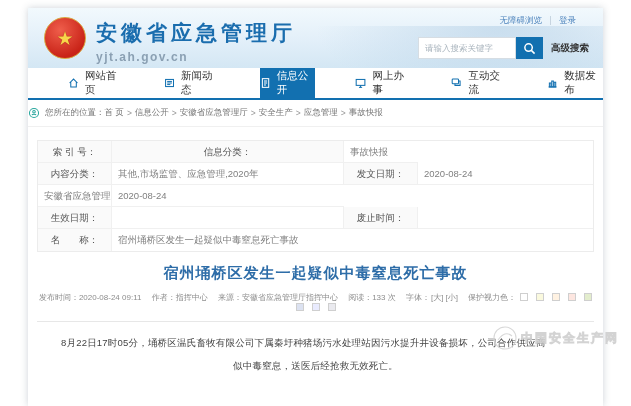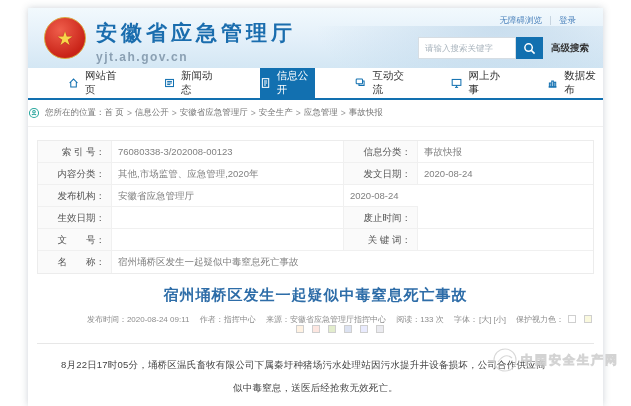--- a/index.html
+++ b/index.html
@@ -135,18 +135,18 @@
       </div>
       <div class="nav-item">
         <svg class="nav-icon" viewBox="0 0 14 14">
-            <rect x="1.5" y="2" width="8" height="6" rx="1"></rect>
-            <path d="M5 8 v2 h6.5 V4.5 H9.5"></path>
-          </svg>
-        <span>互动交流</span>
-      </div>
-      <div class="nav-item">
-        <svg class="nav-icon" viewBox="0 0 14 14">
             <rect x="1.5" y="2.5" width="11" height="7.5"></rect>
             <line x1="5" y1="12.5" x2="9" y2="12.5"></line>
             <line x1="7" y1="10" x2="7" y2="12.5"></line>
           </svg>
         <span>网上办事</span>
+      </div>
+      <div class="nav-item">
+        <svg class="nav-icon" viewBox="0 0 14 14">
+            <rect x="1.5" y="2" width="8" height="6" rx="1"></rect>
+            <path d="M5 8 v2 h6.5 V4.5 H9.5"></path>
+          </svg>
+        <span>互动交流</span>
       </div>
       <div class="nav-item">
         <svg class="nav-icon" viewBox="0 0 14 14">

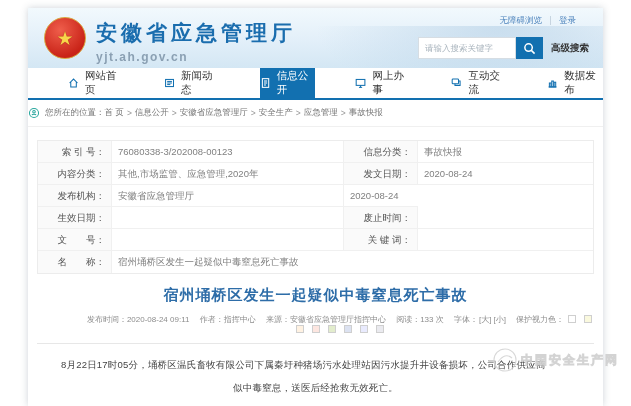--- a/index.html
+++ b/index.html
@@ -54,7 +54,7 @@
   .mcell { height:22px; line-height:21px; border-bottom:1px solid #f0f0f0; padding:0 6px;
     overflow:hidden; white-space:nowrap; }
   .mrow:last-child .mcell { border-bottom:none; }
-  .mlabel { background:#fafafa; color:#555; text-align:right; border-right:1px solid #f0f0f0; }
+  .mlabel { background:#fafafa; color:#555; text-align:center; border-right:1px solid #f0f0f0; }
   .mvalue { color:#808080; border-right:1px solid #f0f0f0; }
   .mvalue:last-child { border-right:none; }
 

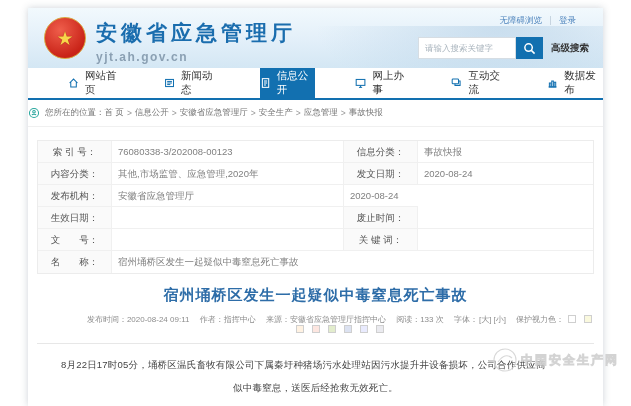--- a/index.html
+++ b/index.html
@@ -182,7 +182,6 @@
     <div class="mtable">
       <div class="mrow">
         <div class="mcell mlabel">索 引 号：</div>
-        <div class="mcell mvalue">76080338-3/202008-00123</div>
         <div class="mcell mlabel">信息分类：</div>
         <div class="mcell mvalue">事故快报</div>
       </div>

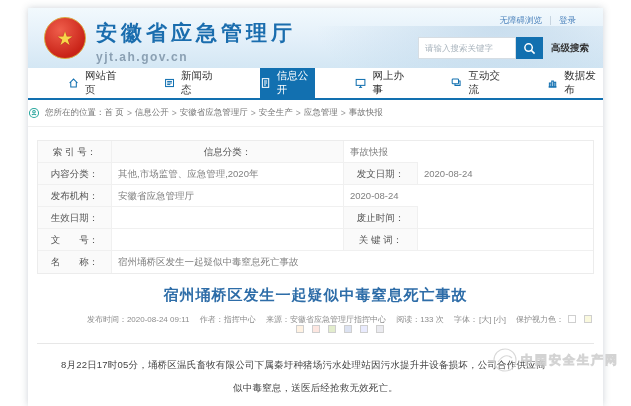--- a/index.html
+++ b/index.html
@@ -192,7 +192,6 @@
         <div class="mcell mvalue">2020-08-24</div>
       </div>
       <div class="mrow">
-        <div class="mcell mlabel">发布机构：</div>
         <div class="mcell mvalue">安徽省应急管理厅</div>
         <div class="mcell mvalue">2020-08-24</div>
       </div>

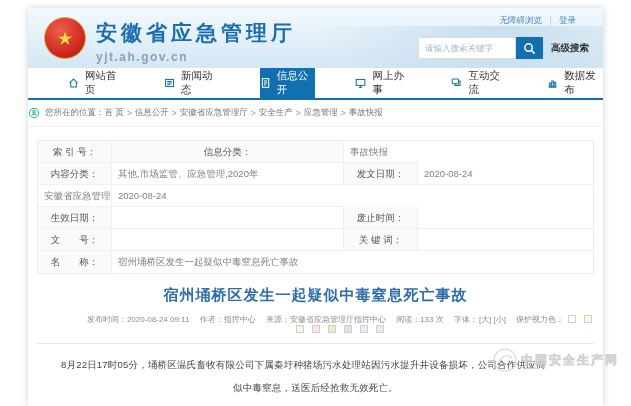--- a/index.html
+++ b/index.html
@@ -201,12 +201,6 @@
         <div class="mcell mlabel">废止时间：</div>
         <div class="mcell mvalue"></div>
       </div>
-      <div class="mrow">
-        <div class="mcell mlabel">文　　号：</div>
-        <div class="mcell mvalue"></div>
-        <div class="mcell mlabel">关 键 词：</div>
-        <div class="mcell mvalue"></div>
-      </div>
       <div class="mrow namerow">
         <div class="mcell mlabel">名　　称：</div>
         <div class="mcell mvalue">宿州埇桥区发生一起疑似中毒窒息死亡事故</div>

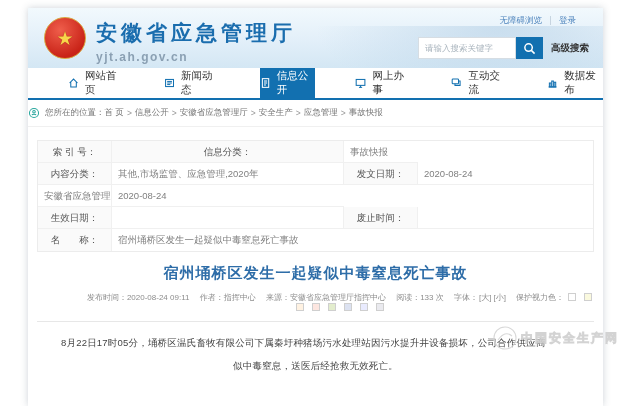--- a/index.html
+++ b/index.html
@@ -61,7 +61,7 @@
   
   .atitle { margin-top:12px; text-align:center; font-size:15px; font-weight:bold; color:#2e6da8;
     letter-spacing:1px; }
-  .ameta { margin-top:9px; text-align:center; font-size:8px; color:#8d8d8d;padding-left:48px; }
+  .ameta { margin-top:9px; text-align:center; font-size:8px; color:#8d8d8d; }
   .ameta span { margin:0 4px; }
   .fontctl { cursor:pointer; }
   .swatch { display:inline-block; width:8px; height:8px; border:1px solid #cfcfcf; margin:0 1px;

